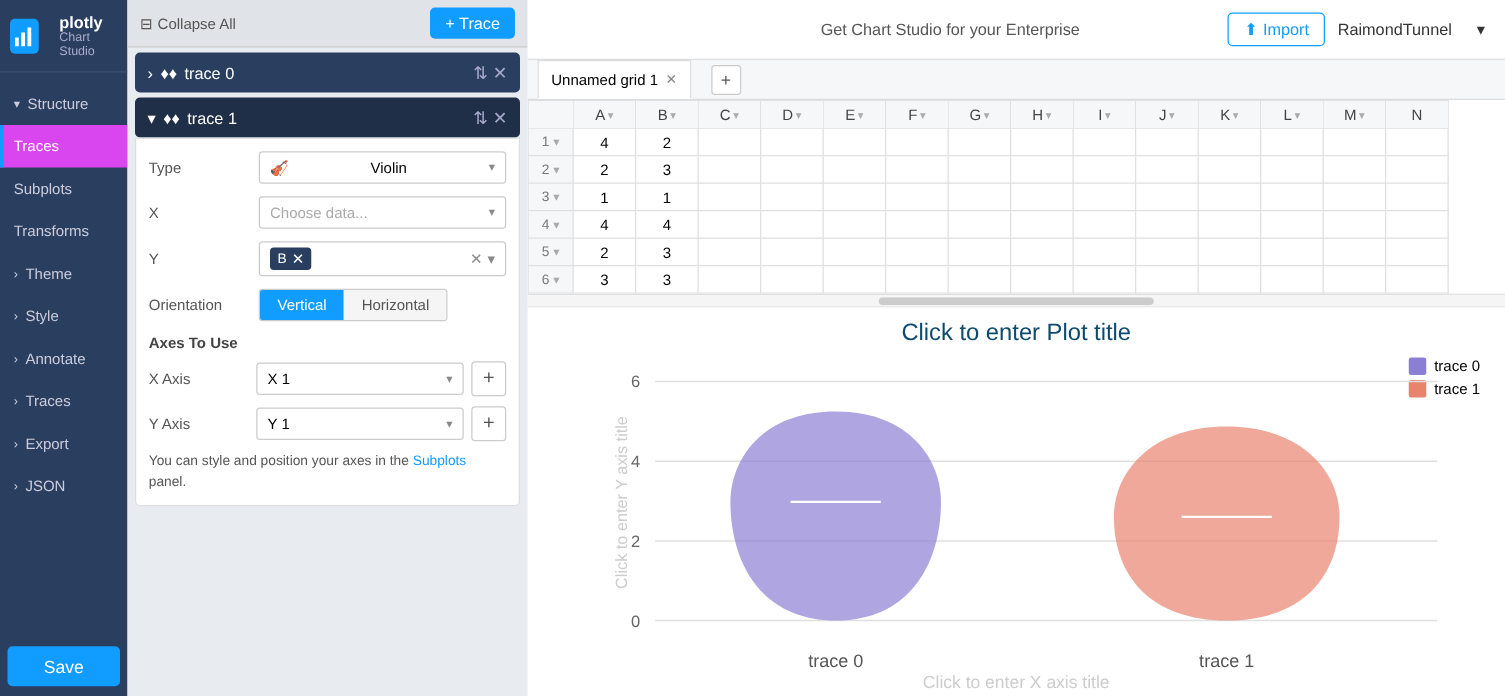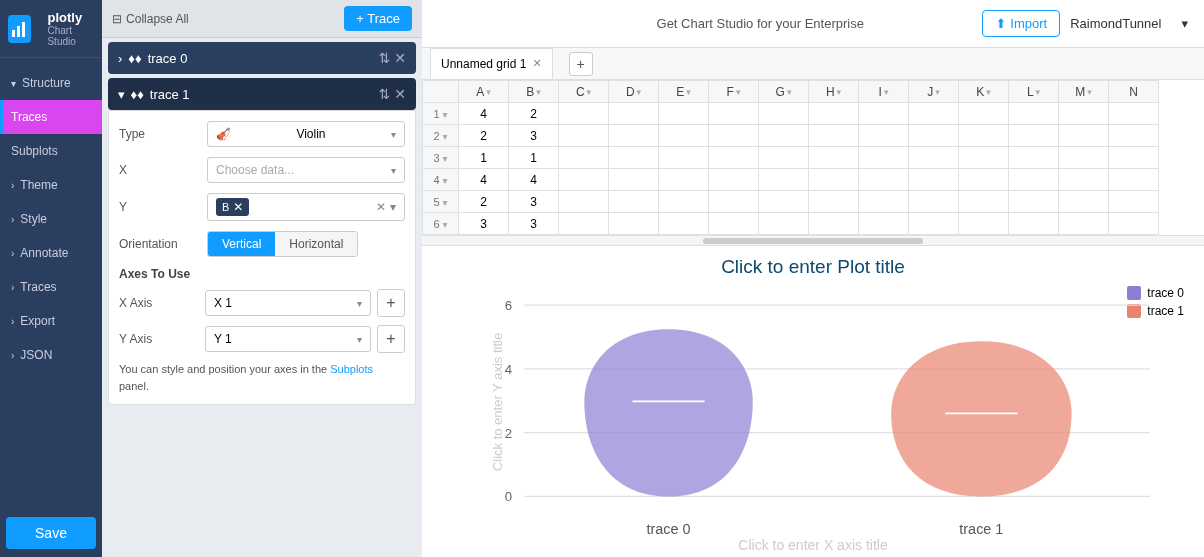--- a/index.html
+++ b/index.html
@@ -449,6 +449,9 @@
     </div>
     <div class="sidebar-item">
       <span>Subplots</span>
+    </div>
+    <div class="sidebar-item">
+      <span>Transforms</span>
     </div>
     <div class="sidebar-item">
       <span class="caret">›</span>

